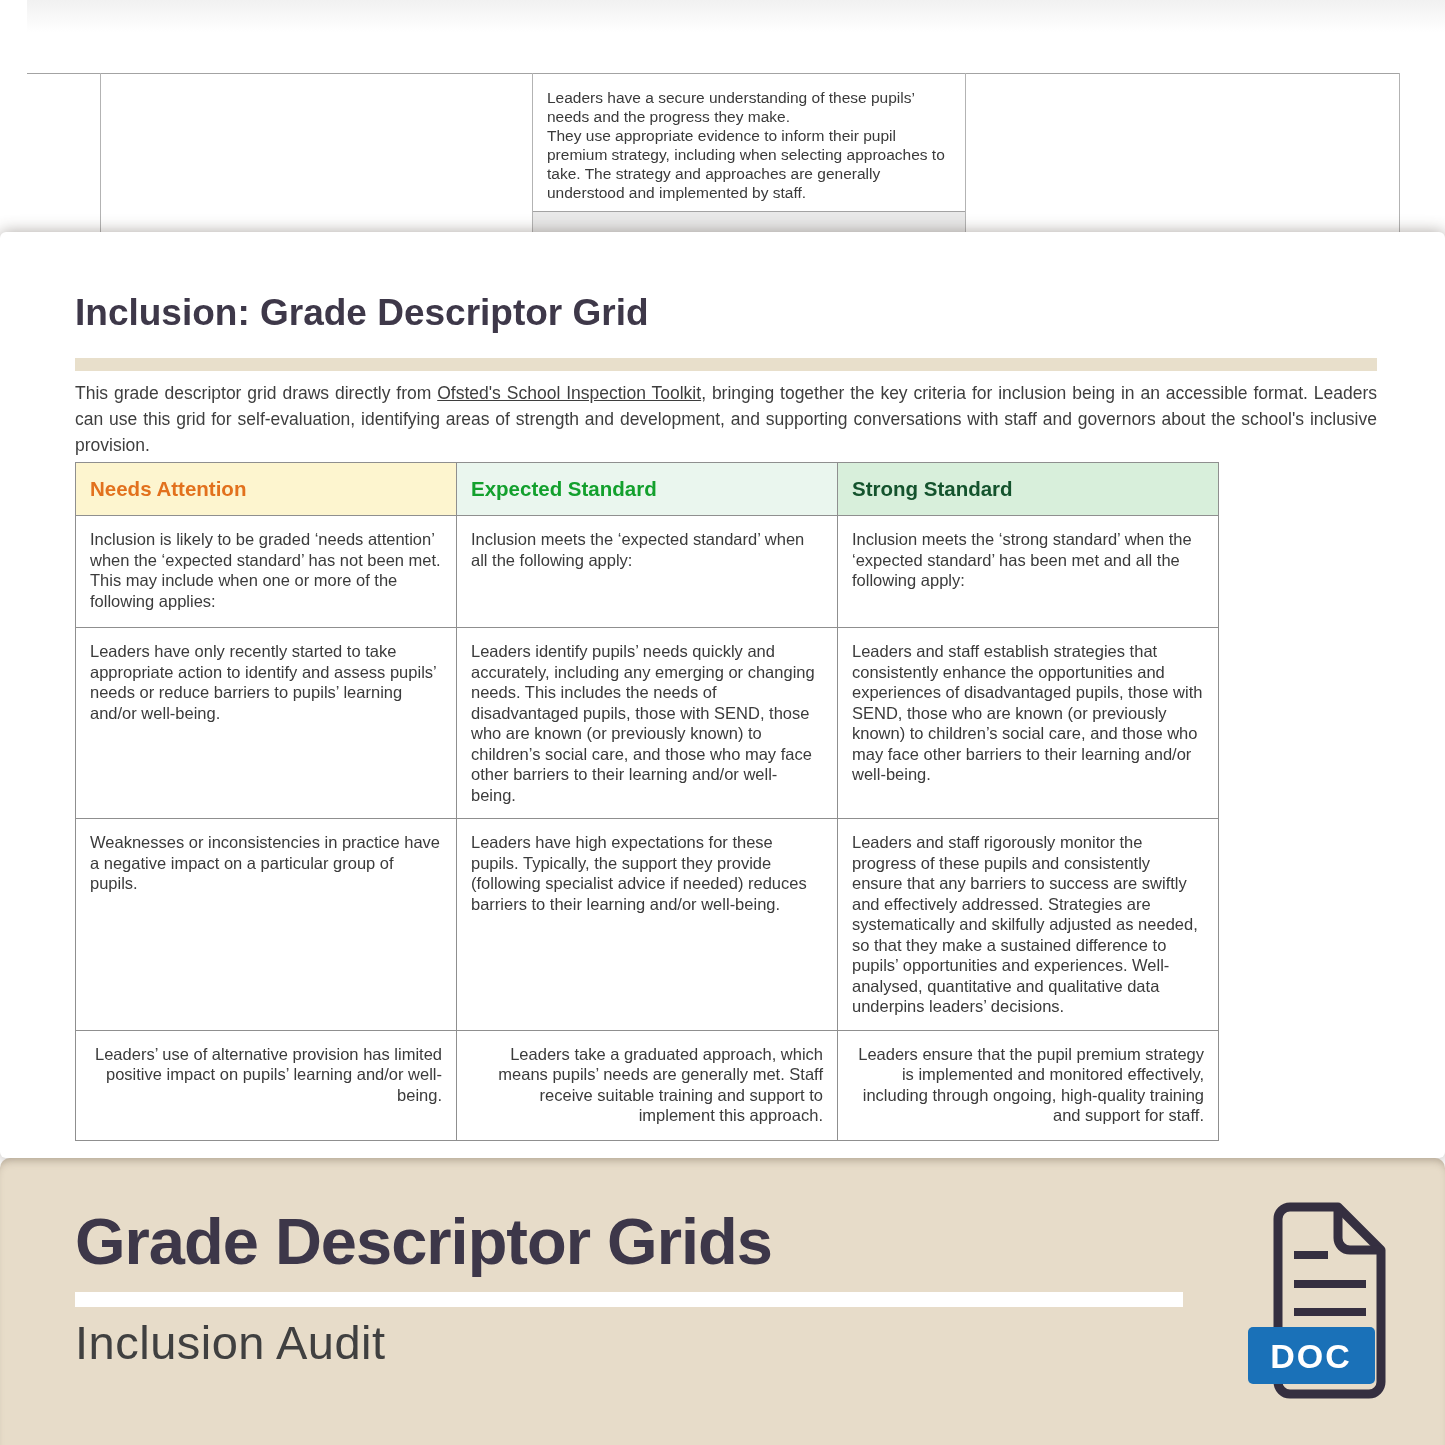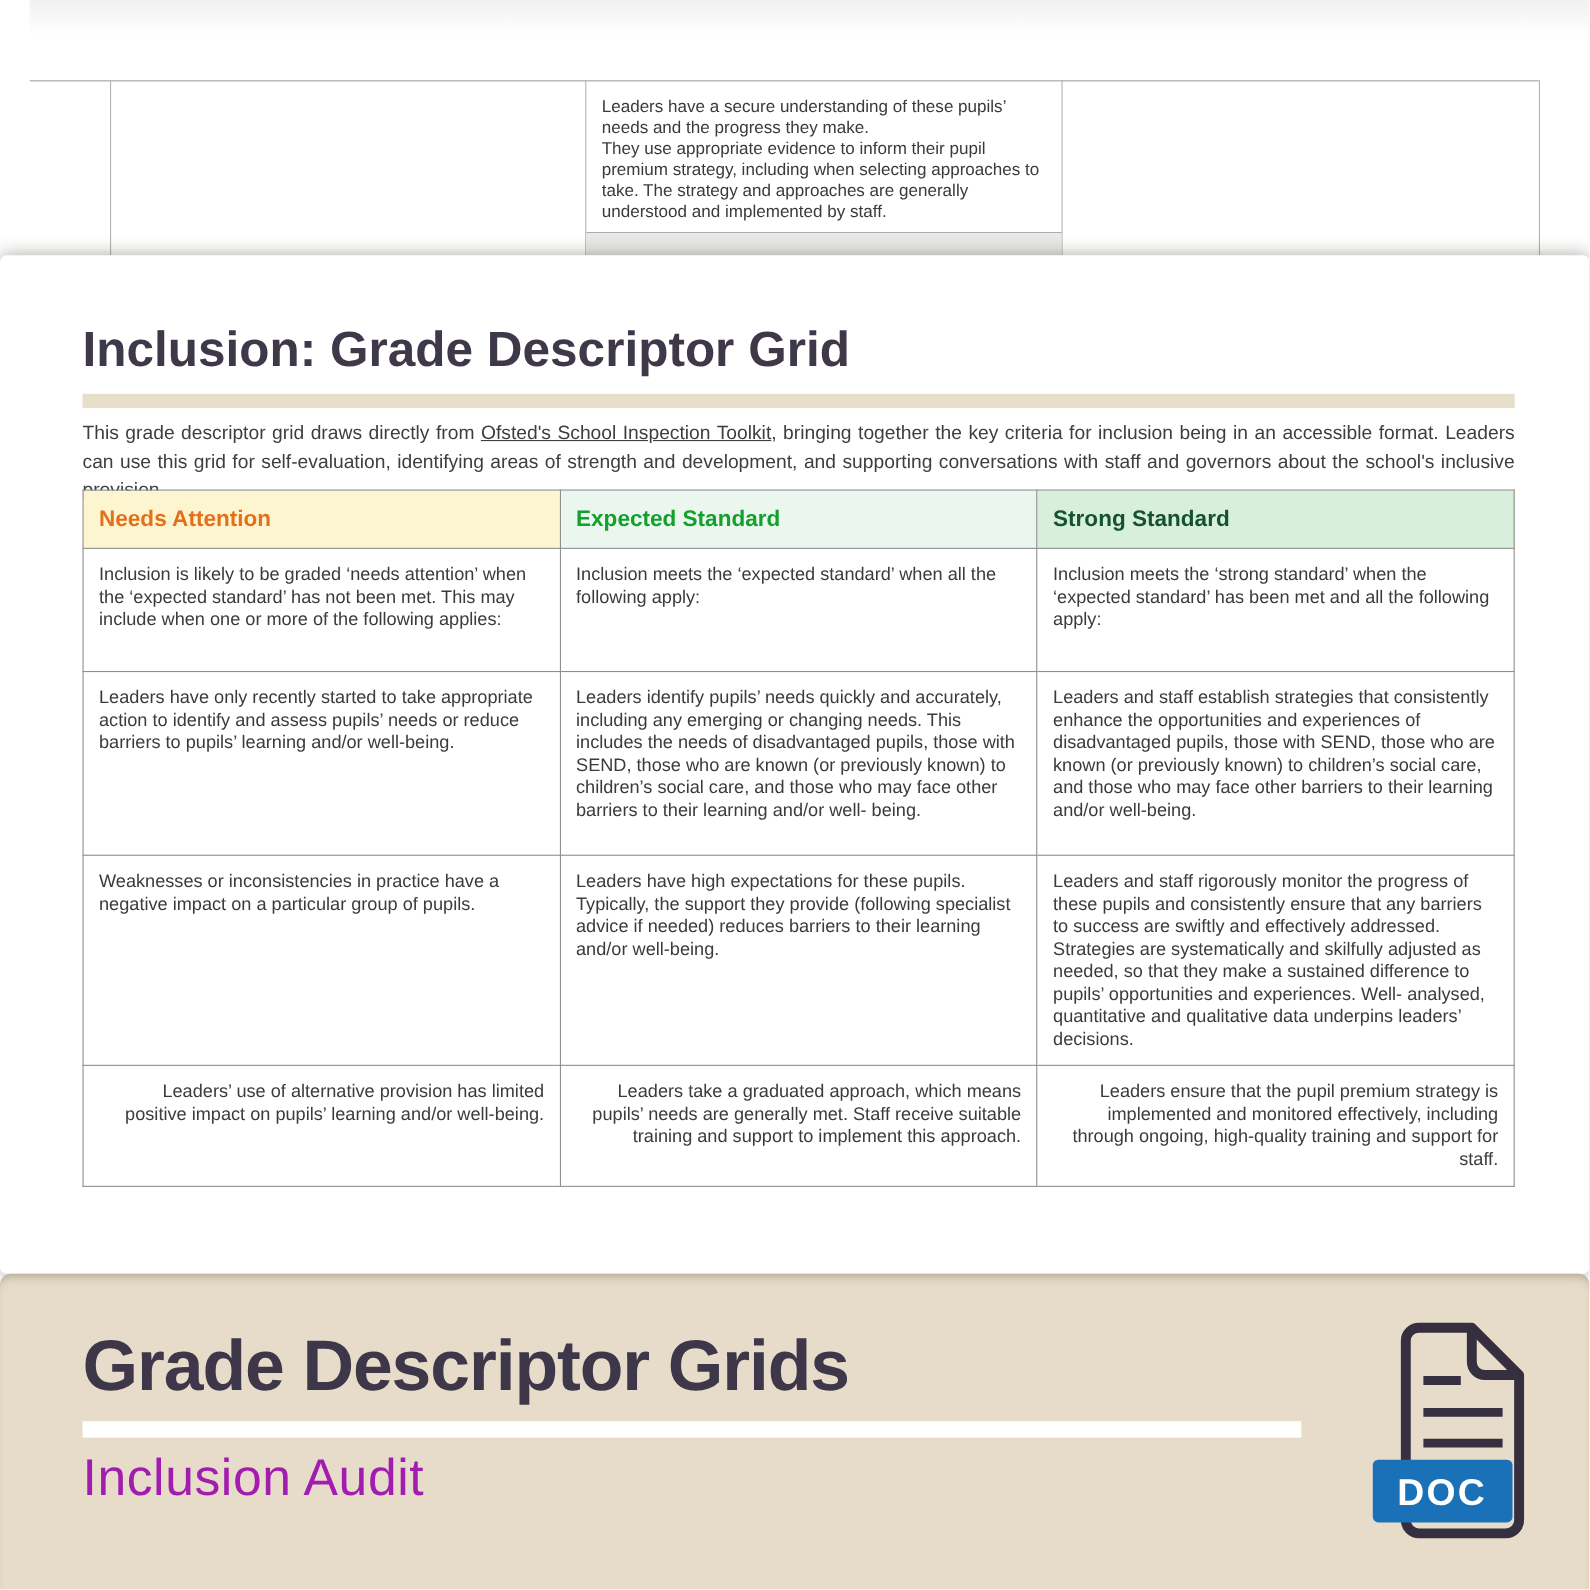--- a/index.html
+++ b/index.html
@@ -38,7 +38,7 @@
   }
   .page-title{
     position:absolute;left:75px;top:60px;margin:0;
-    font-size:45px;font-weight:bold;color:#3e3849;letter-spacing:0px;
+    font-size:37px;font-weight:bold;color:#3e3849;letter-spacing:0px;
   }
   .title-bar{
     position:absolute;left:75px;top:126px;width:1302px;height:13px;background:#e8dfcb;

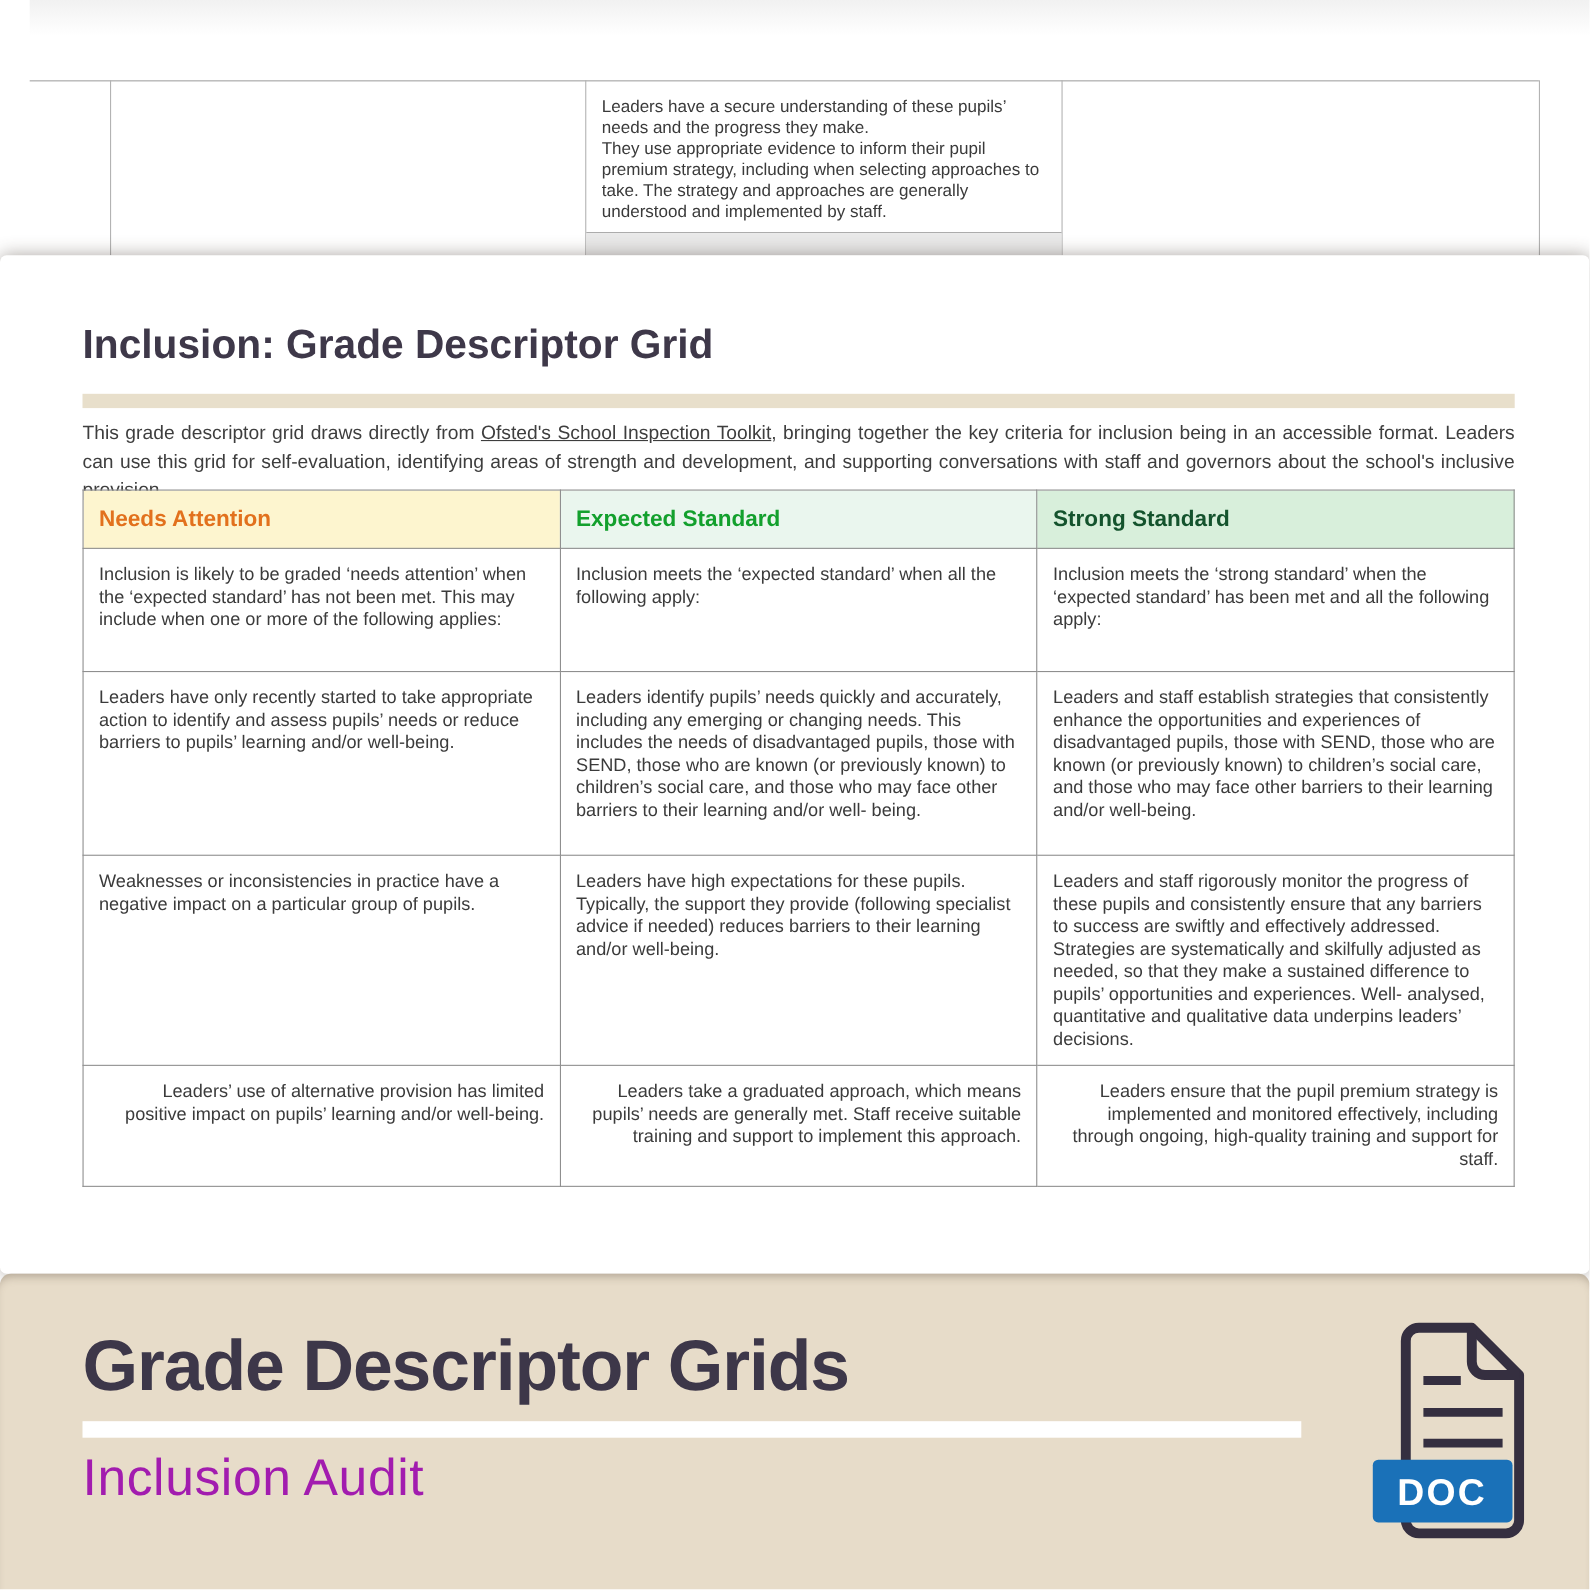--- a/index.html
+++ b/index.html
@@ -51,7 +51,7 @@
 
   
   table.grid{
-    position:absolute;left:75px;top:213px;width:1302px;
+    position:absolute;left:75px;top:230px;width:1144px;
     border-collapse:collapse;table-layout:fixed;padding-left:48px;
   }
   table.grid th, table.grid td{

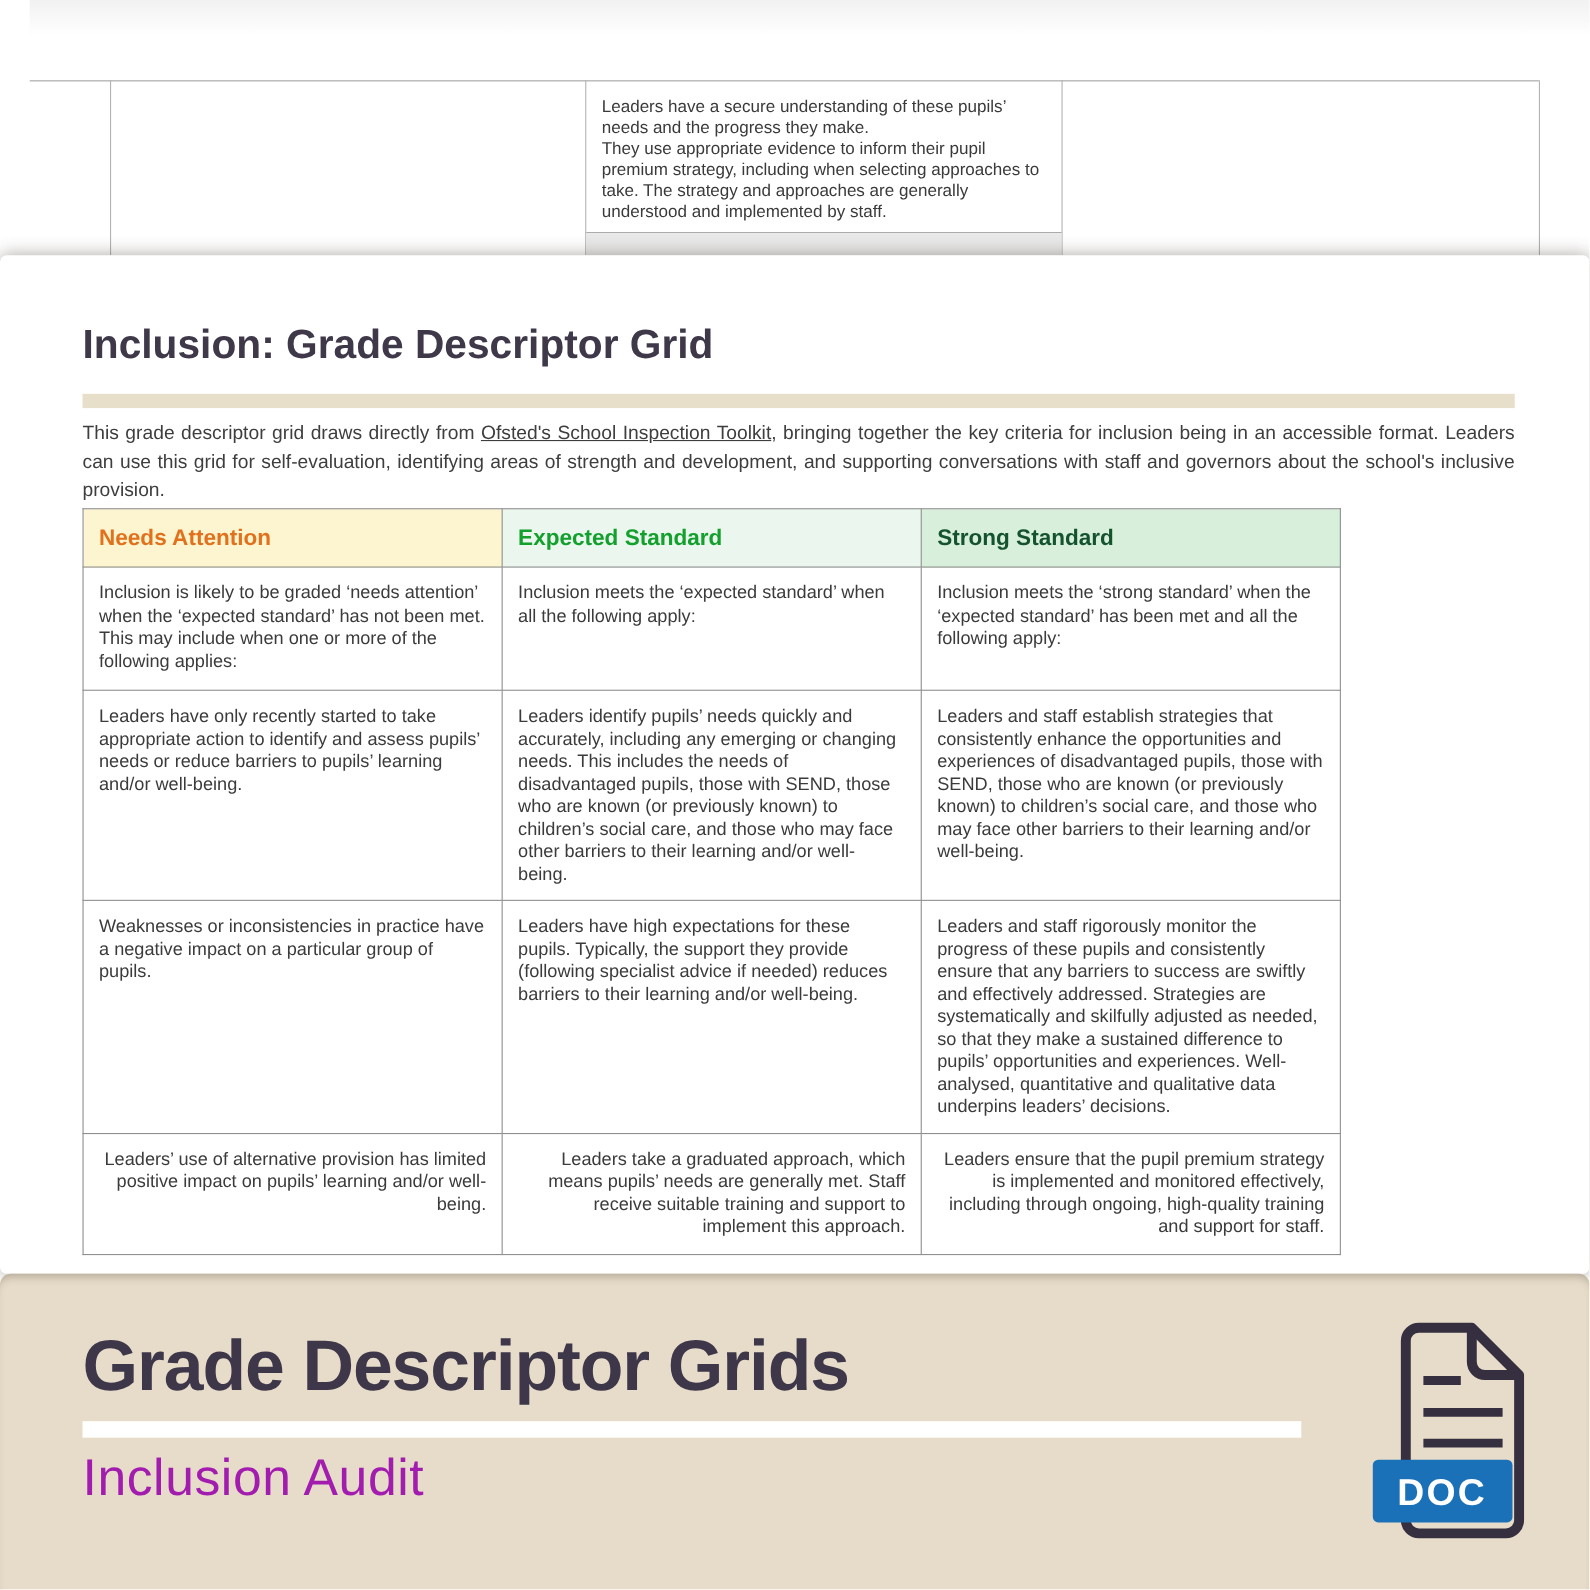--- a/index.html
+++ b/index.html
@@ -87,7 +87,7 @@
   }
   .banner-subtitle{
     position:absolute;left:75px;top:157px;
-    font-size:47px;font-weight:500;color:#a21caf;letter-spacing:0.5px;
+    font-size:47px;font-weight:500;color:#404040;letter-spacing:0.5px;
   }
   .doc-icon{position:absolute;right:55px;top:42px;}
 </style>

